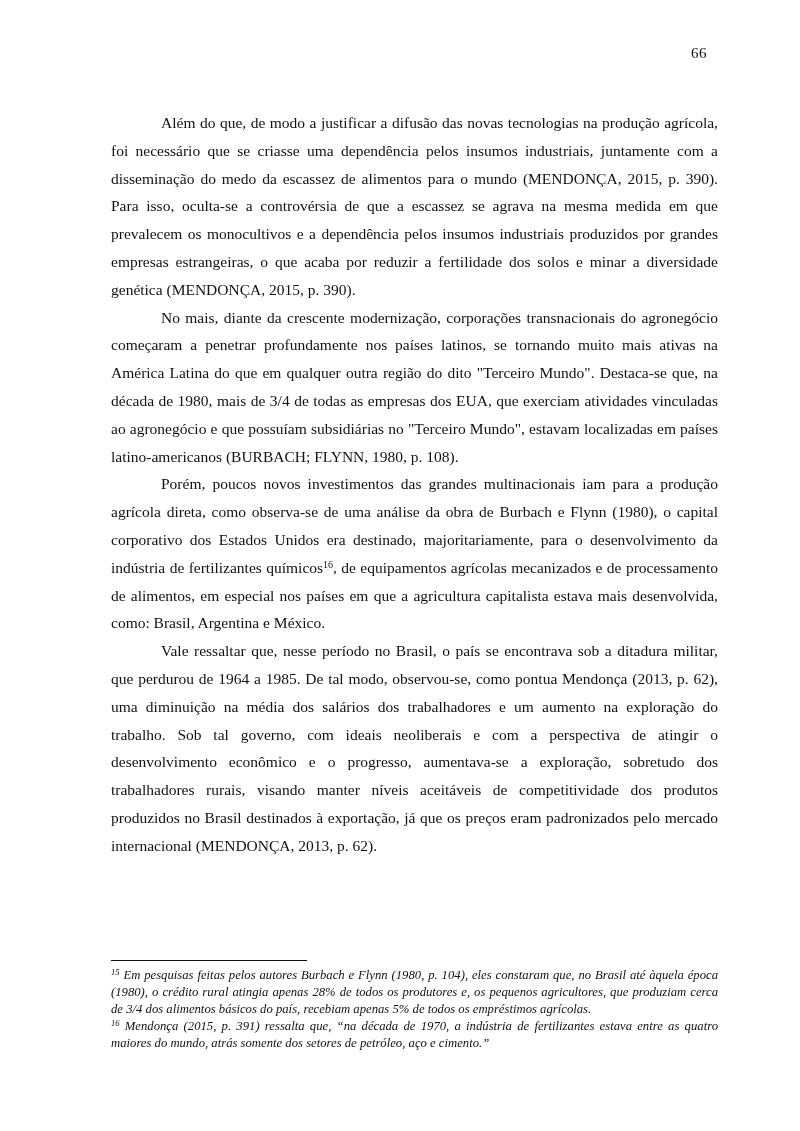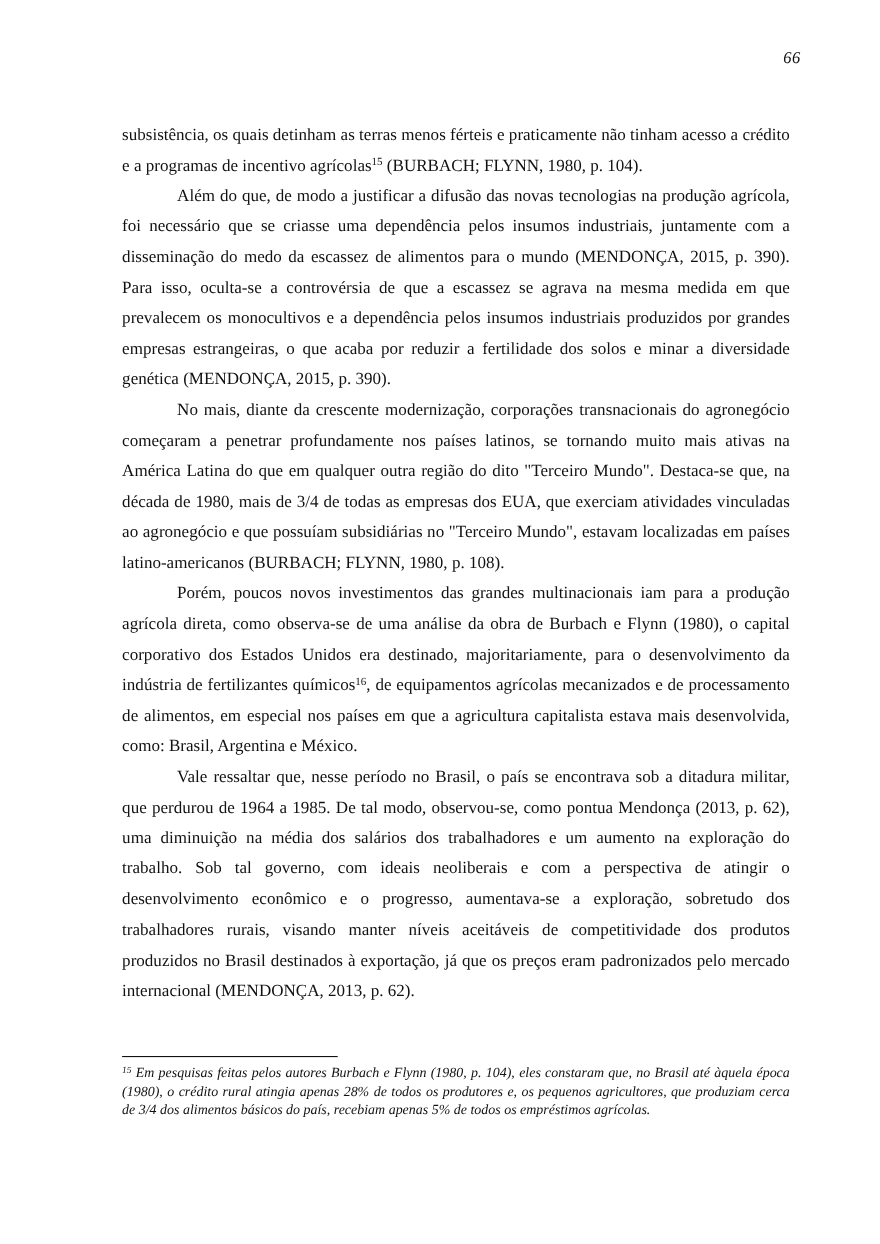--- a/index.html
+++ b/index.html
@@ -19,10 +19,9 @@
   .page-number {
     position: absolute;
     top: 45px;
-    right: 72px;
+    right: 93px;
     font-size: 15px;
     letter-spacing: 0.5px;
-    font-style: italic;
   }
   .body-text {
     position: absolute;

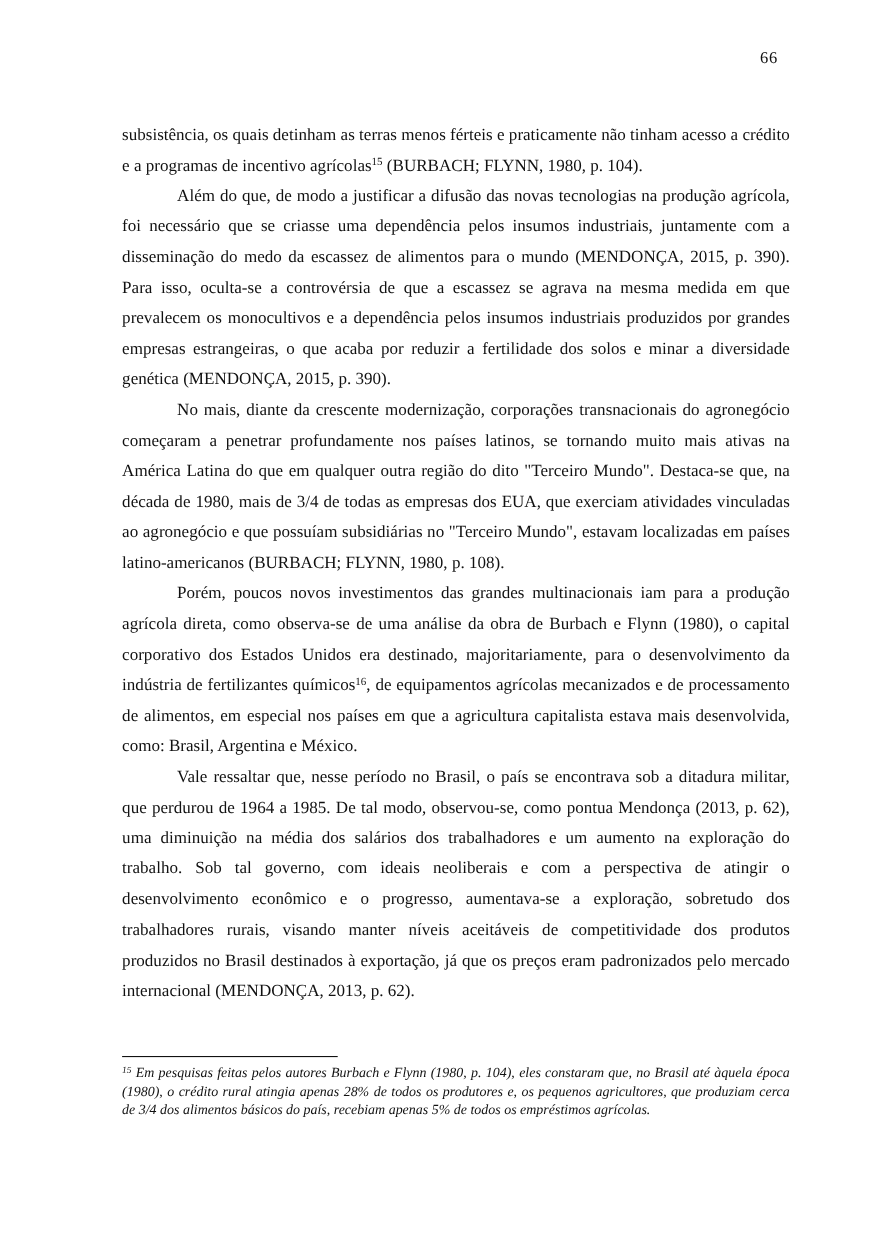--- a/index.html
+++ b/index.html
@@ -73,7 +73,6 @@
 
   <main class="body-text">
 
-    <p class="para"><span>subsistência, os quais detinham as terras menos férteis e praticamente não tinham acesso a crédito e a programas de incentivo agrícolas</span><span class="sup">15</span><span> (BURBACH; FLYNN, 1980, p. 104).</span></p>
 
     <p class="para indented">Além do que, de modo a justificar a difusão das novas tecnologias na produção agrícola, foi necessário que se criasse uma dependência pelos insumos industriais, juntamente com a disseminação do medo da escassez de alimentos para o mundo (MENDONÇA, 2015, p. 390). Para isso, oculta-se a controvérsia de que a escassez se agrava na mesma medida em que prevalecem os monocultivos e a dependência pelos insumos industriais produzidos por grandes empresas estrangeiras, o que acaba por reduzir a fertilidade dos solos e minar a diversidade genética (MENDONÇA, 2015, p. 390).</p>
 

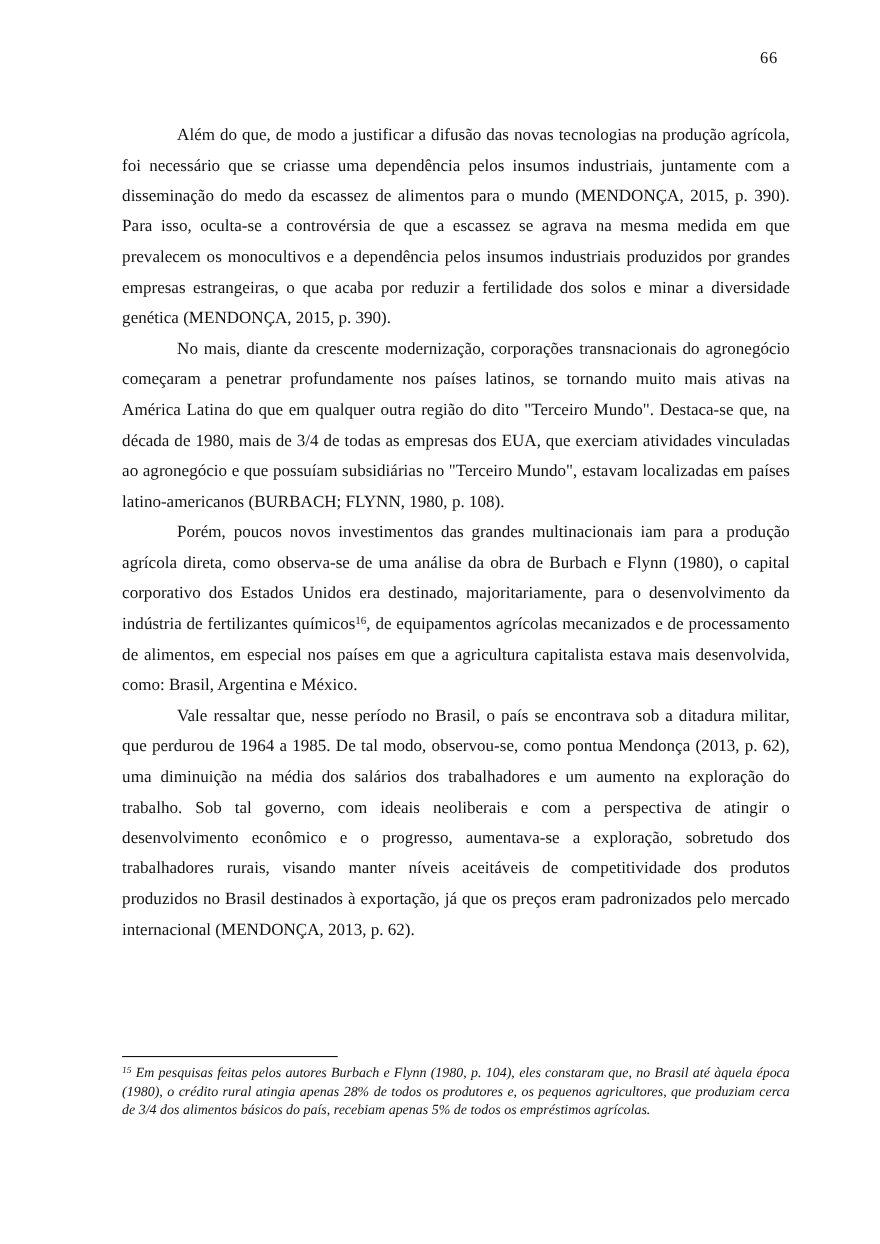--- a/index.html
+++ b/index.html
@@ -90,6 +90,7 @@
 
     <p class="footnote"><span class="fn-sup">15</span><span> Em pesquisas feitas pelos autores Burbach e Flynn (1980, p. 104), eles constaram que, no Brasil até àquela época (1980), o crédito rural atingia apenas 28% de todos os produtores e, os pequenos agricultores, que produziam cerca de 3/4 dos alimentos básicos do país, recebiam apenas 5% de todos os empréstimos agrícolas.</span></p>
 
+    <p class="footnote"><span class="fn-sup">16</span><span> Mendonça (2015, p. 391) ressalta que, “na década de 1970, a indústria de fertilizantes estava entre as quatro maiores do mundo, atrás somente dos setores de petróleo, aço e cimento.”</span></p>
 
   </footer>
 

